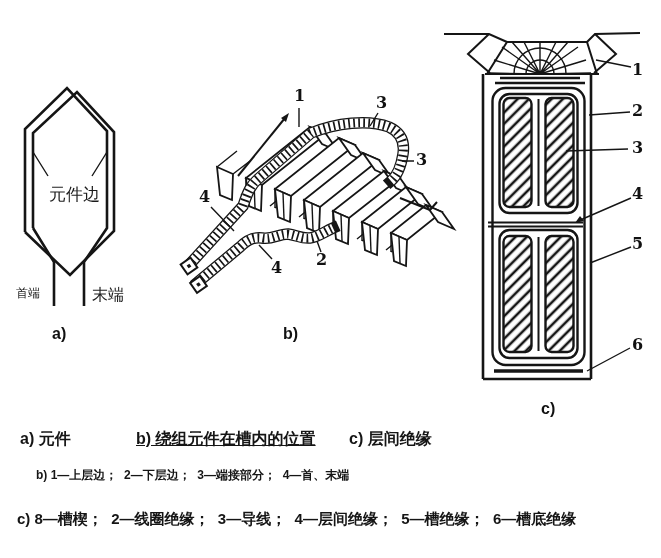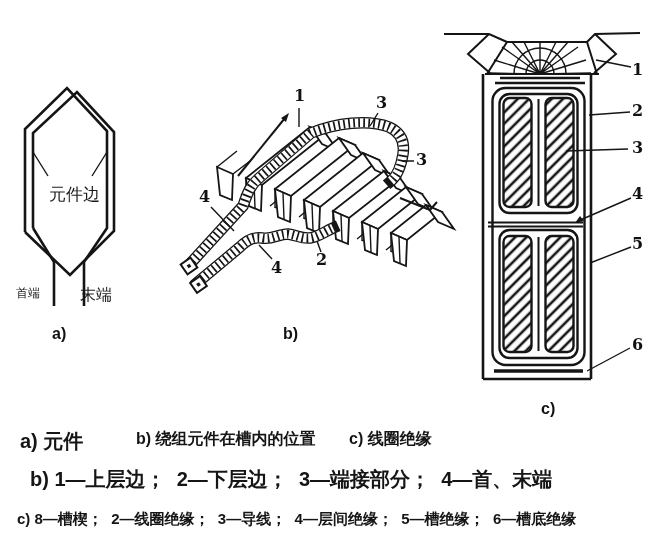--- a/index.html
+++ b/index.html
@@ -139,7 +139,7 @@
 
   <span class="lbl cjk" style="left:49px;top:186px;font-size:17px;">元件边</span>
   <span class="lbl cjk" style="left:16px;top:287px;font-size:12px;">首端</span>
-  <span class="lbl cjk" style="left:80px;top:287px;font-size:16px;">末端</span>
+  <span class="lbl cjk" style="left:92px;top:287px;font-size:16px;">末端</span>
   <span class="lbl sub" style="left:52px;top:326px;">a)</span>
 
   <span class="lbl num" style="left:294px;top:88px;">1</span>

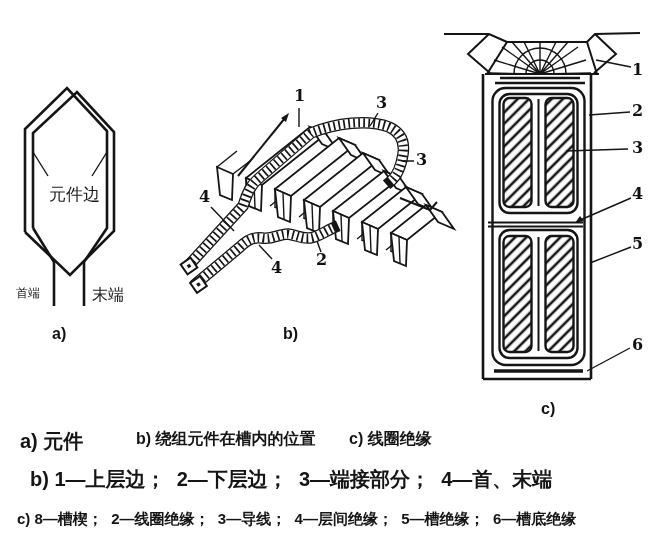--- a/index.html
+++ b/index.html
@@ -158,7 +158,7 @@
   <span class="lbl num" style="left:632px;top:337px;">6</span>
   <span class="lbl sub" style="left:541px;top:401px;">c)</span>
 
-  <span class="lbl cap" style="left:20px;top:431px;font-size:20px;text-align:center;">a) 元件</span>
+  <span class="lbl cap" style="left:20px;top:431px;font-size:16px;text-align:center;">a) 元件</span>
   <span class="lbl cap" style="left:136px;top:431px;font-size:16px;">b) 绕组元件在槽内的位置</span>
   <span class="lbl cap" style="left:349px;top:431px;font-size:16px;">c) 线圈绝缘</span>
   <span class="lbl cap" style="left:30px;top:469px;font-size:20px;">b) 1—上层边；  2—下层边；  3—端接部分；  4—首、末端</span>

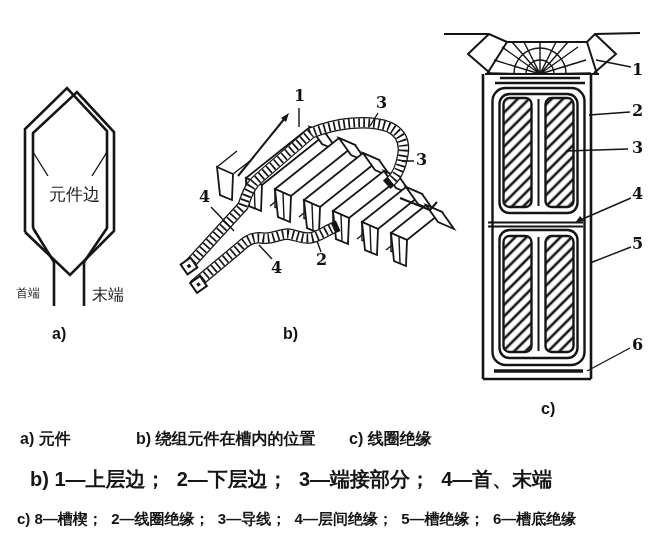--- a/index.html
+++ b/index.html
@@ -159,7 +159,7 @@
   <span class="lbl sub" style="left:541px;top:401px;">c)</span>
 
   <span class="lbl cap" style="left:20px;top:431px;font-size:16px;text-align:center;">a) 元件</span>
-  <span class="lbl cap" style="left:136px;top:431px;font-size:16px;">b) 绕组元件在槽内的位置</span>
+  <span class="lbl cap" style="left:136px;top:431px;font-size:16px;text-decoration:underline;">b) 绕组元件在槽内的位置</span>
   <span class="lbl cap" style="left:349px;top:431px;font-size:16px;">c) 线圈绝缘</span>
   <span class="lbl cap" style="left:30px;top:469px;font-size:20px;">b) 1—上层边；  2—下层边；  3—端接部分；  4—首、末端</span>
   <span class="lbl cap" style="left:17px;top:511px;font-size:15px;">c) 8—槽楔；  2—线圈绝缘；  3—导线；  4—层间绝缘；  5—槽绝缘；  6—槽底绝缘</span>

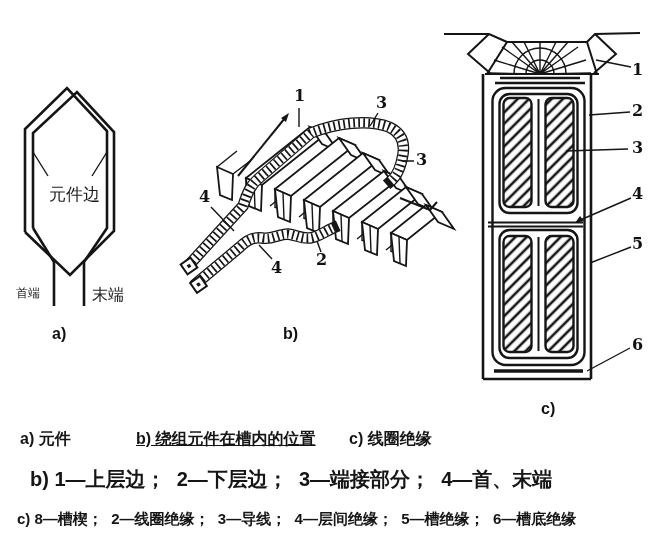--- a/index.html
+++ b/index.html
@@ -160,7 +160,7 @@
 
   <span class="lbl cap" style="left:20px;top:431px;font-size:16px;text-align:center;">a) 元件</span>
   <span class="lbl cap" style="left:136px;top:431px;font-size:16px;text-decoration:underline;">b) 绕组元件在槽内的位置</span>
-  <span class="lbl cap" style="left:349px;top:431px;font-size:16px;">c) 线圈绝缘</span>
+  <span class="lbl cap" style="left:349px;top:431px;font-size:16px;">c) 层间绝缘</span>
   <span class="lbl cap" style="left:30px;top:469px;font-size:20px;">b) 1—上层边；  2—下层边；  3—端接部分；  4—首、末端</span>
   <span class="lbl cap" style="left:17px;top:511px;font-size:15px;">c) 8—槽楔；  2—线圈绝缘；  3—导线；  4—层间绝缘；  5—槽绝缘；  6—槽底绝缘</span>
 

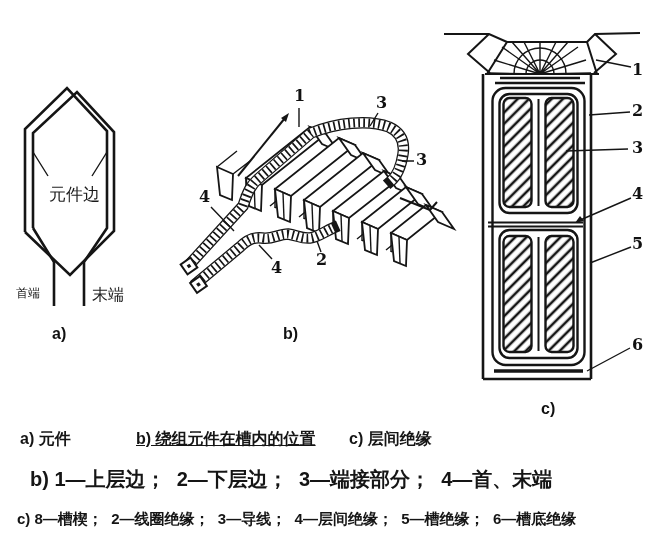--- a/index.html
+++ b/index.html
@@ -161,7 +161,7 @@
   <span class="lbl cap" style="left:20px;top:431px;font-size:16px;text-align:center;">a) 元件</span>
   <span class="lbl cap" style="left:136px;top:431px;font-size:16px;text-decoration:underline;">b) 绕组元件在槽内的位置</span>
   <span class="lbl cap" style="left:349px;top:431px;font-size:16px;">c) 层间绝缘</span>
-  <span class="lbl cap" style="left:30px;top:469px;font-size:20px;">b) 1—上层边；  2—下层边；  3—端接部分；  4—首、末端</span>
+  <span class="lbl cap" style="left:36px;top:469px;font-size:12px;">b) 1—上层边；  2—下层边；  3—端接部分；  4—首、末端</span>
   <span class="lbl cap" style="left:17px;top:511px;font-size:15px;">c) 8—槽楔；  2—线圈绝缘；  3—导线；  4—层间绝缘；  5—槽绝缘；  6—槽底绝缘</span>
 
 </div>

